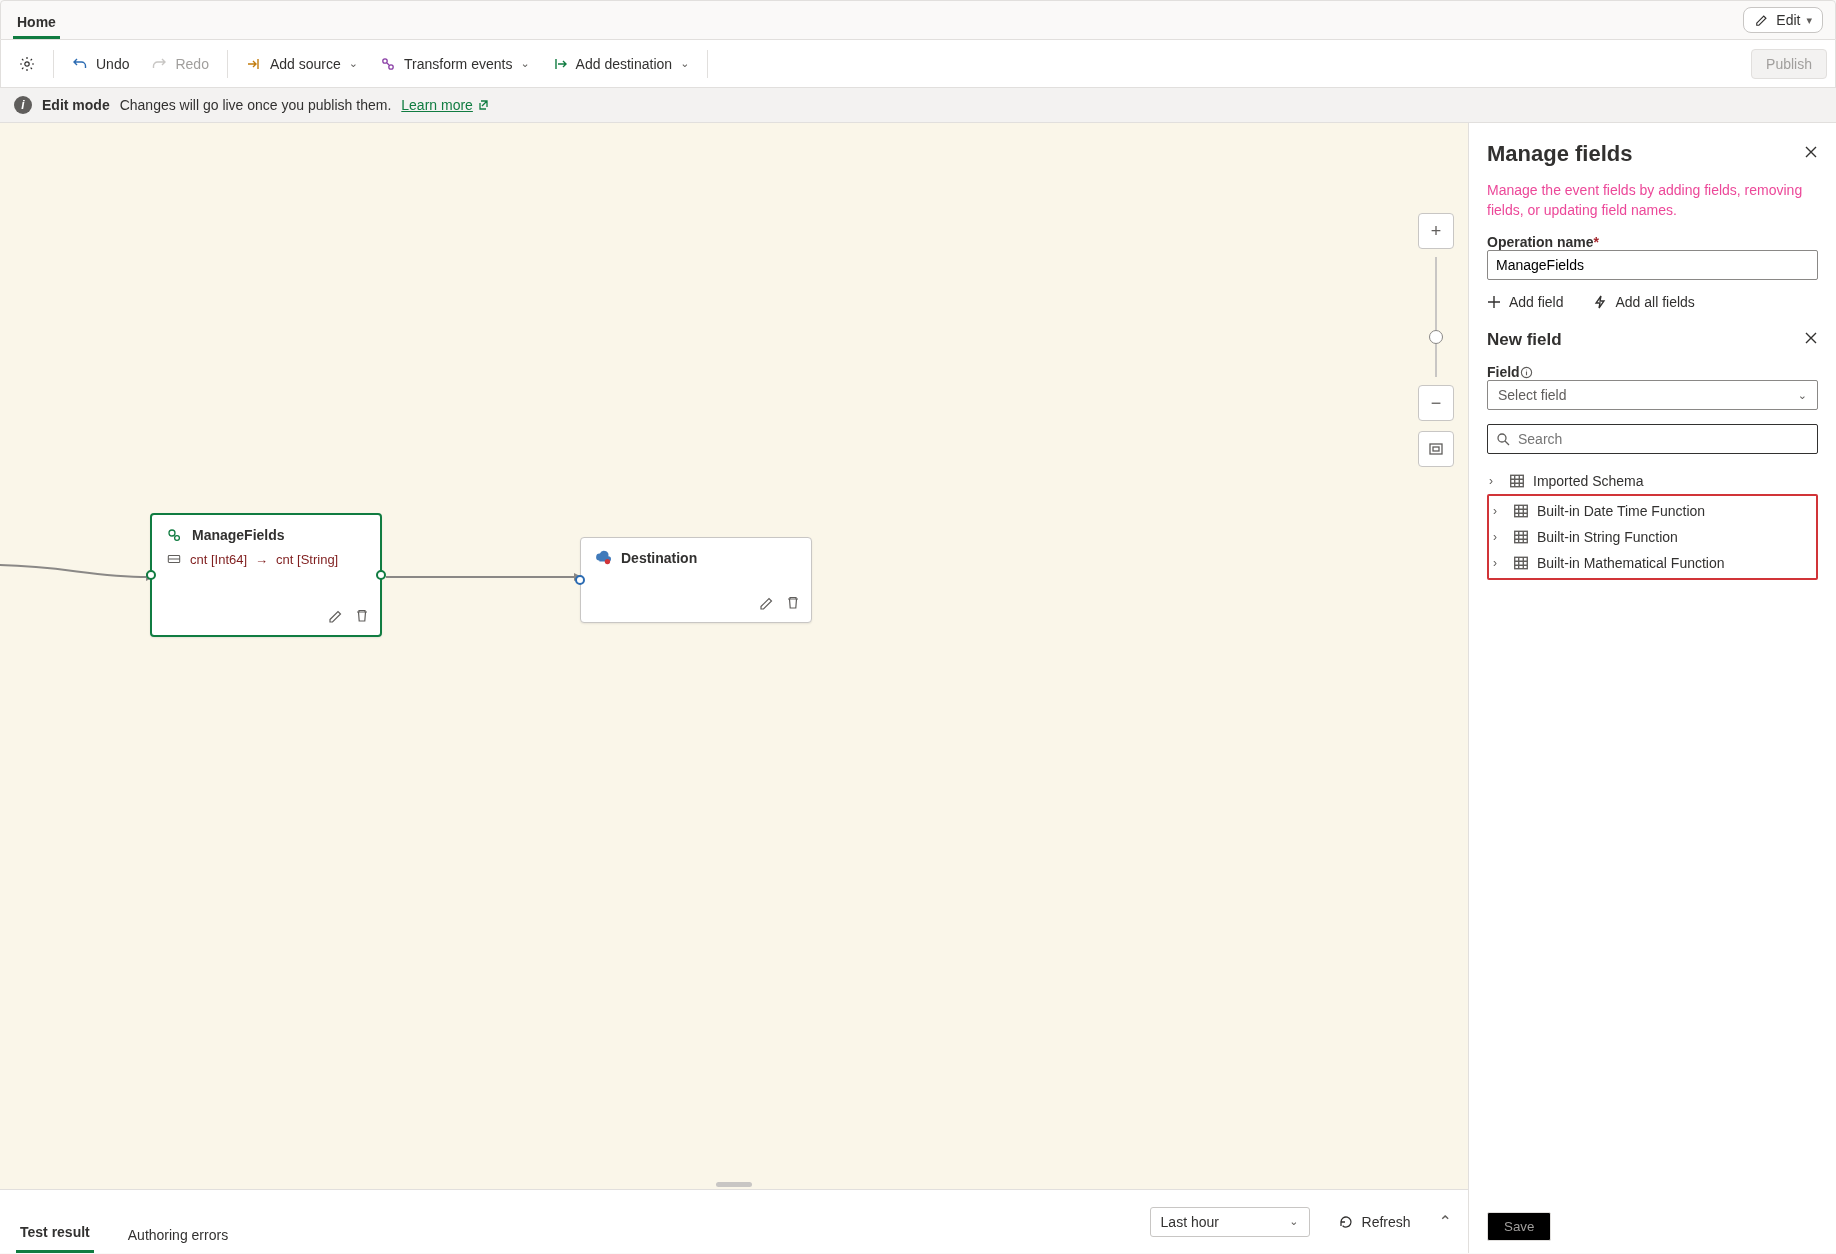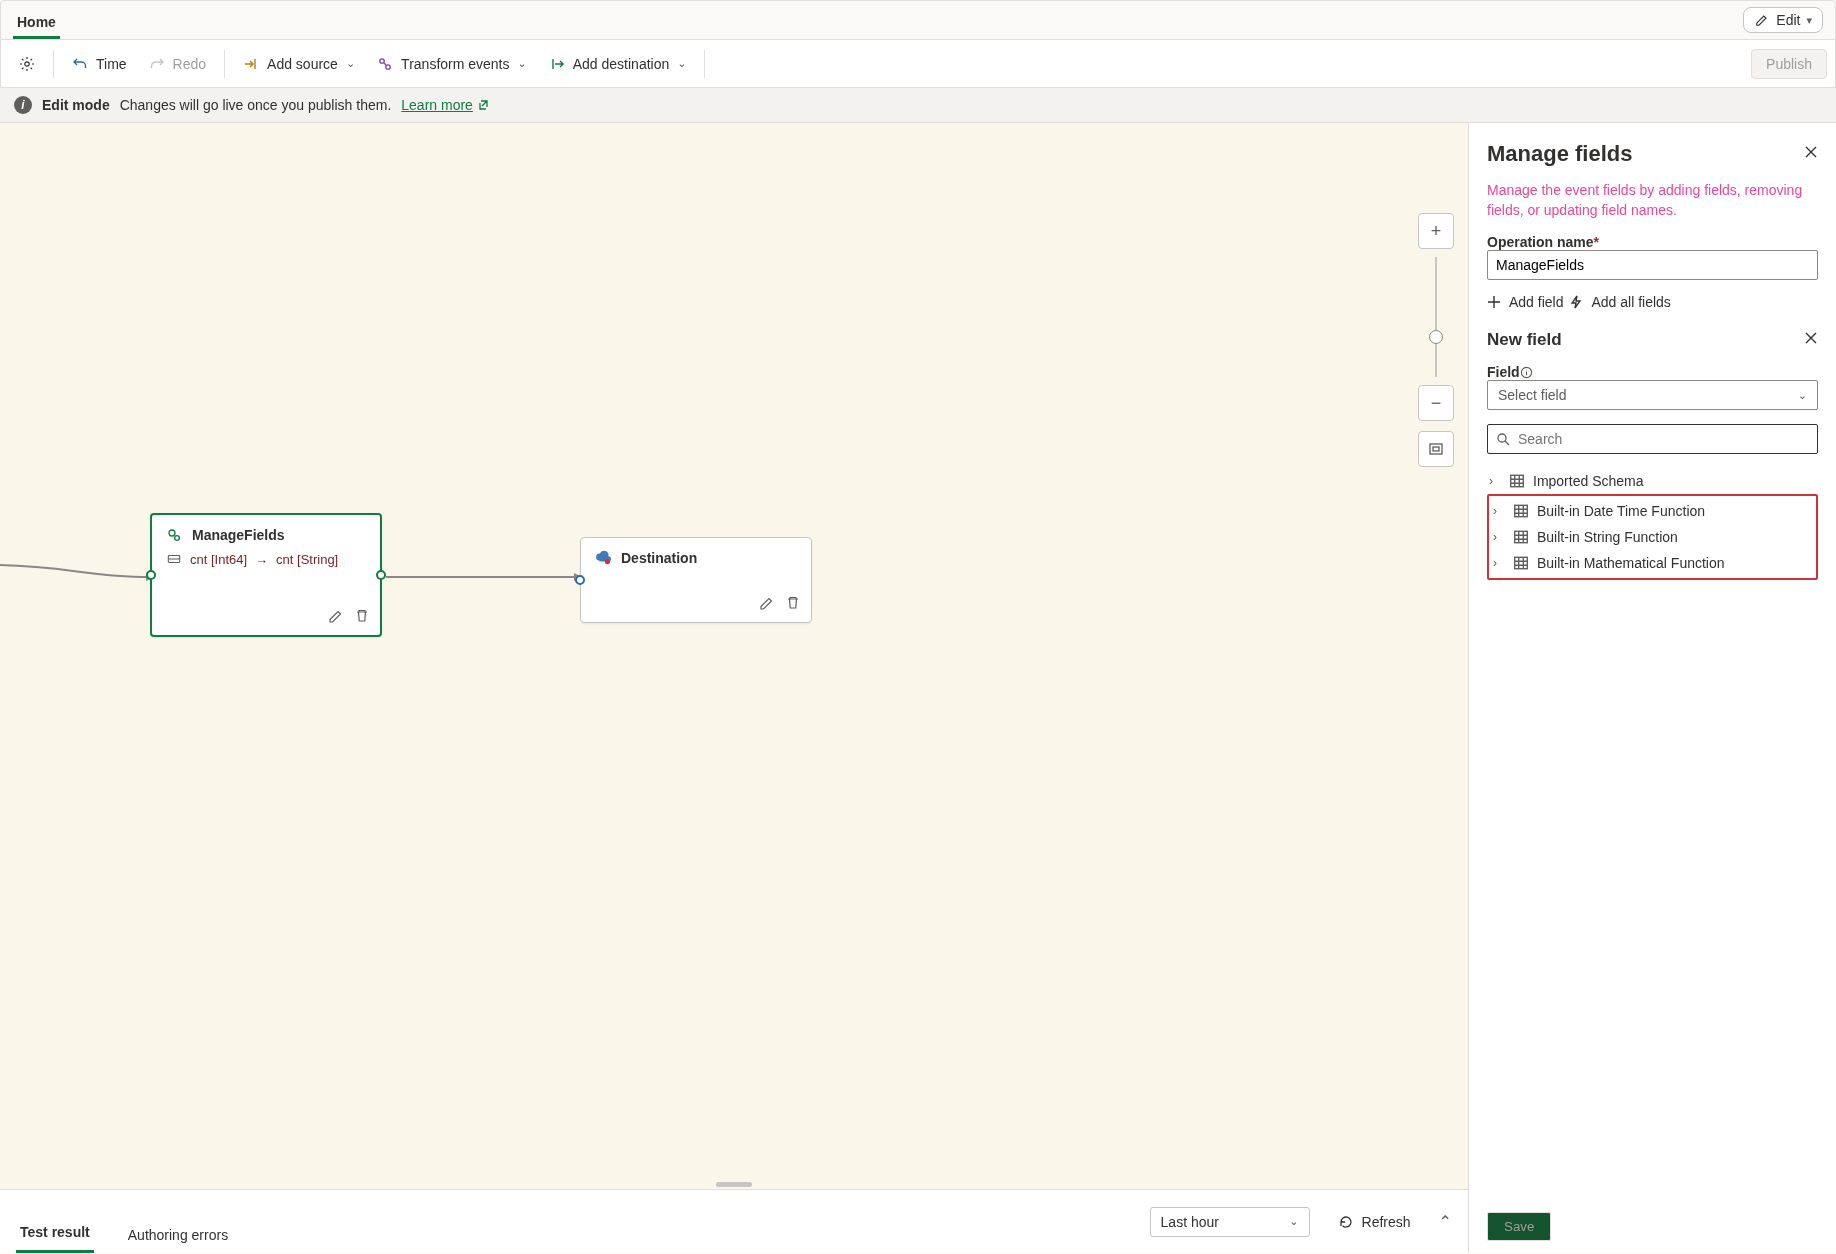--- a/index.html
+++ b/index.html
@@ -127,7 +127,7 @@
           <path d="M5 3 2 6l3 3M2.5 6h7a4 4 0 0 1 4 4v2"></path>
         </svg>
     </span>
-    <span>Time</span>
+    <span>Undo</span>
   </div>
   <div class="tb-btn disabled">
     <span class="ic">

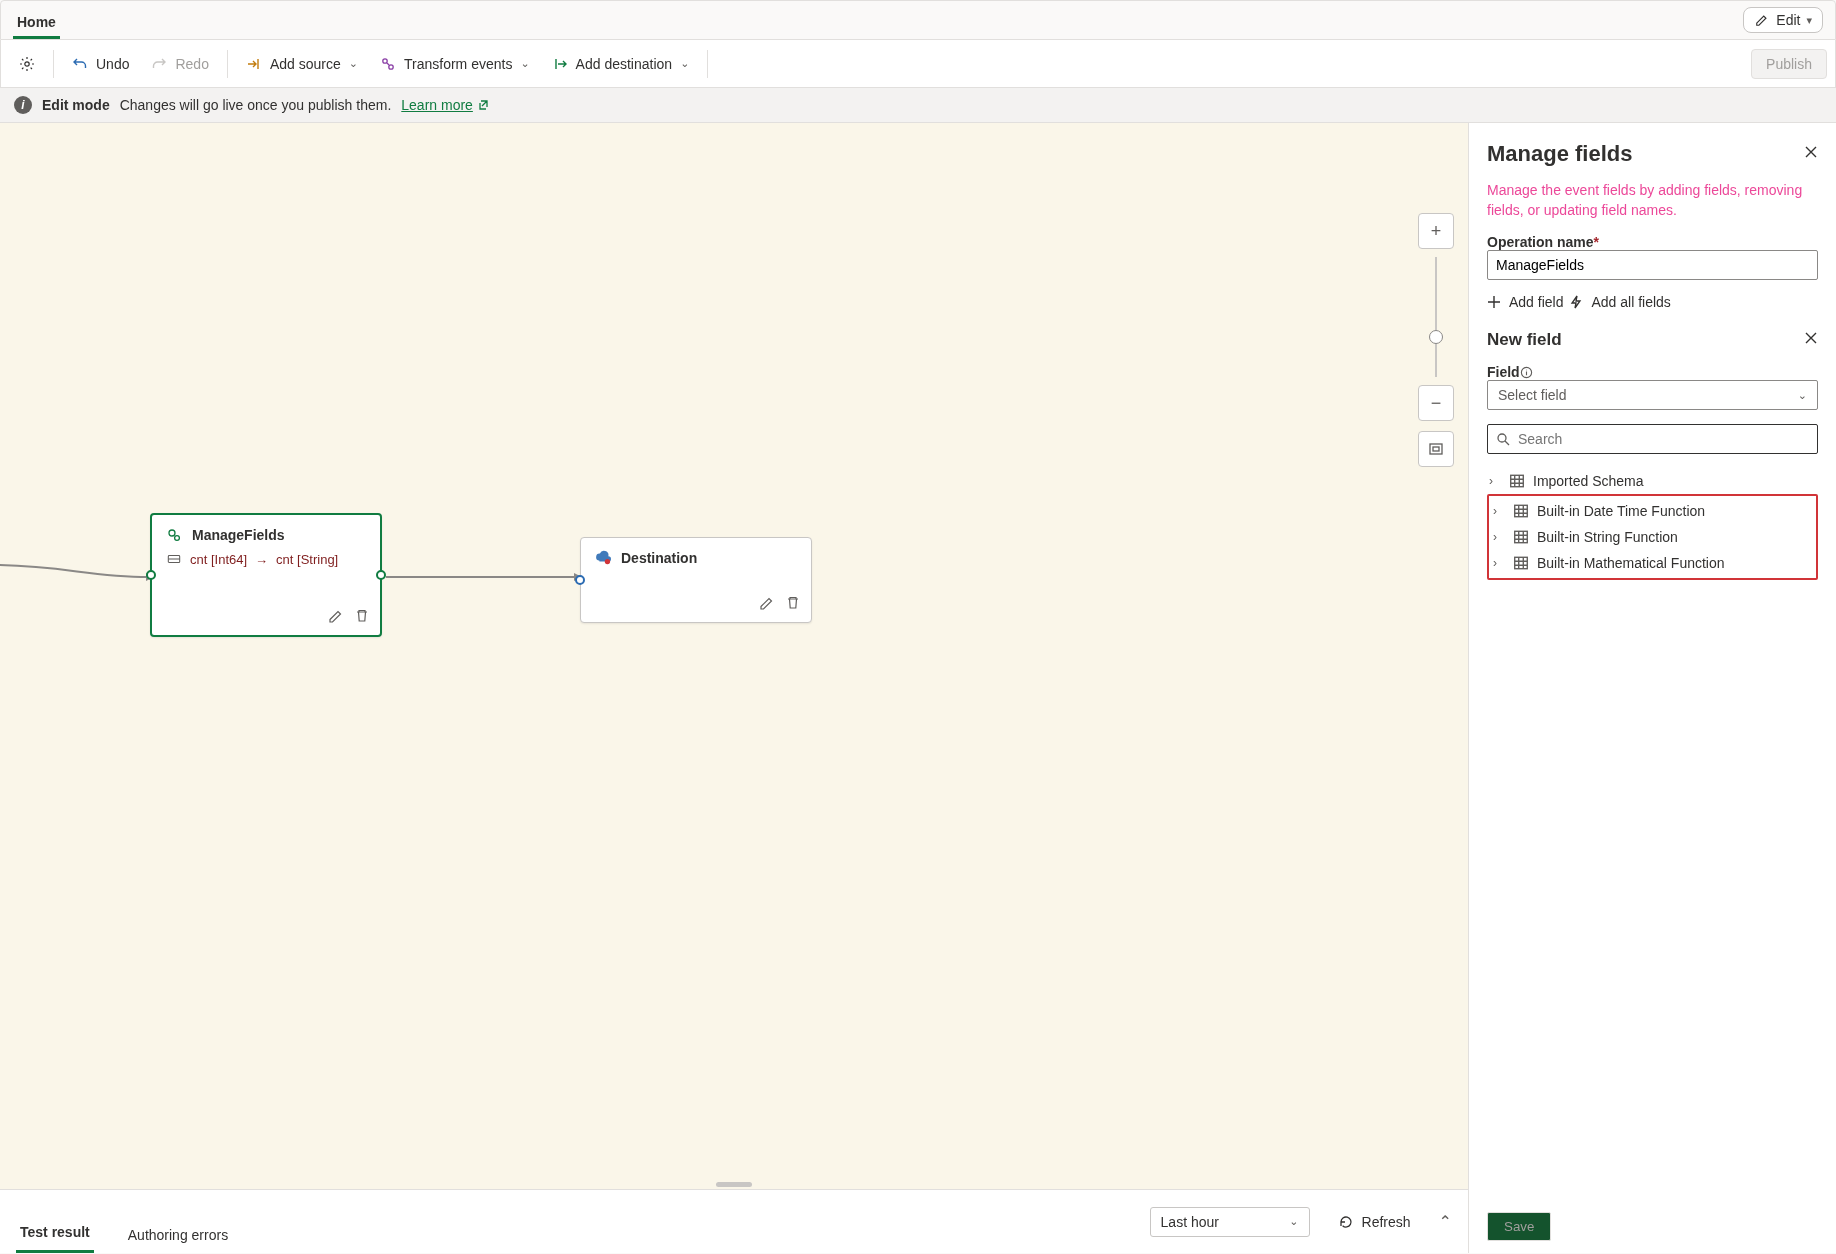--- a/index.html
+++ b/index.html
@@ -73,7 +73,7 @@
   .lbl { font-weight: 600; font-size: 14px; display: flex; align-items: center; }
   .req { color: #a4262c; }
   .inp { width: 100%; border: 1px solid #8a8886; border-radius: 2px; padding: 6px 8px; font-size: 14px; }
-  .addrow { display: flex; gap: 6px; text-align: right; }
+  .addrow { display: flex; gap: 30px; text-align: right; }
   .addbtn { display: inline-flex; align-items: center; gap: 8px; cursor: pointer; color: #323130; }
 
   .sub-head { display: flex; align-items: center; justify-content: space-between; margin-top: 6px; }

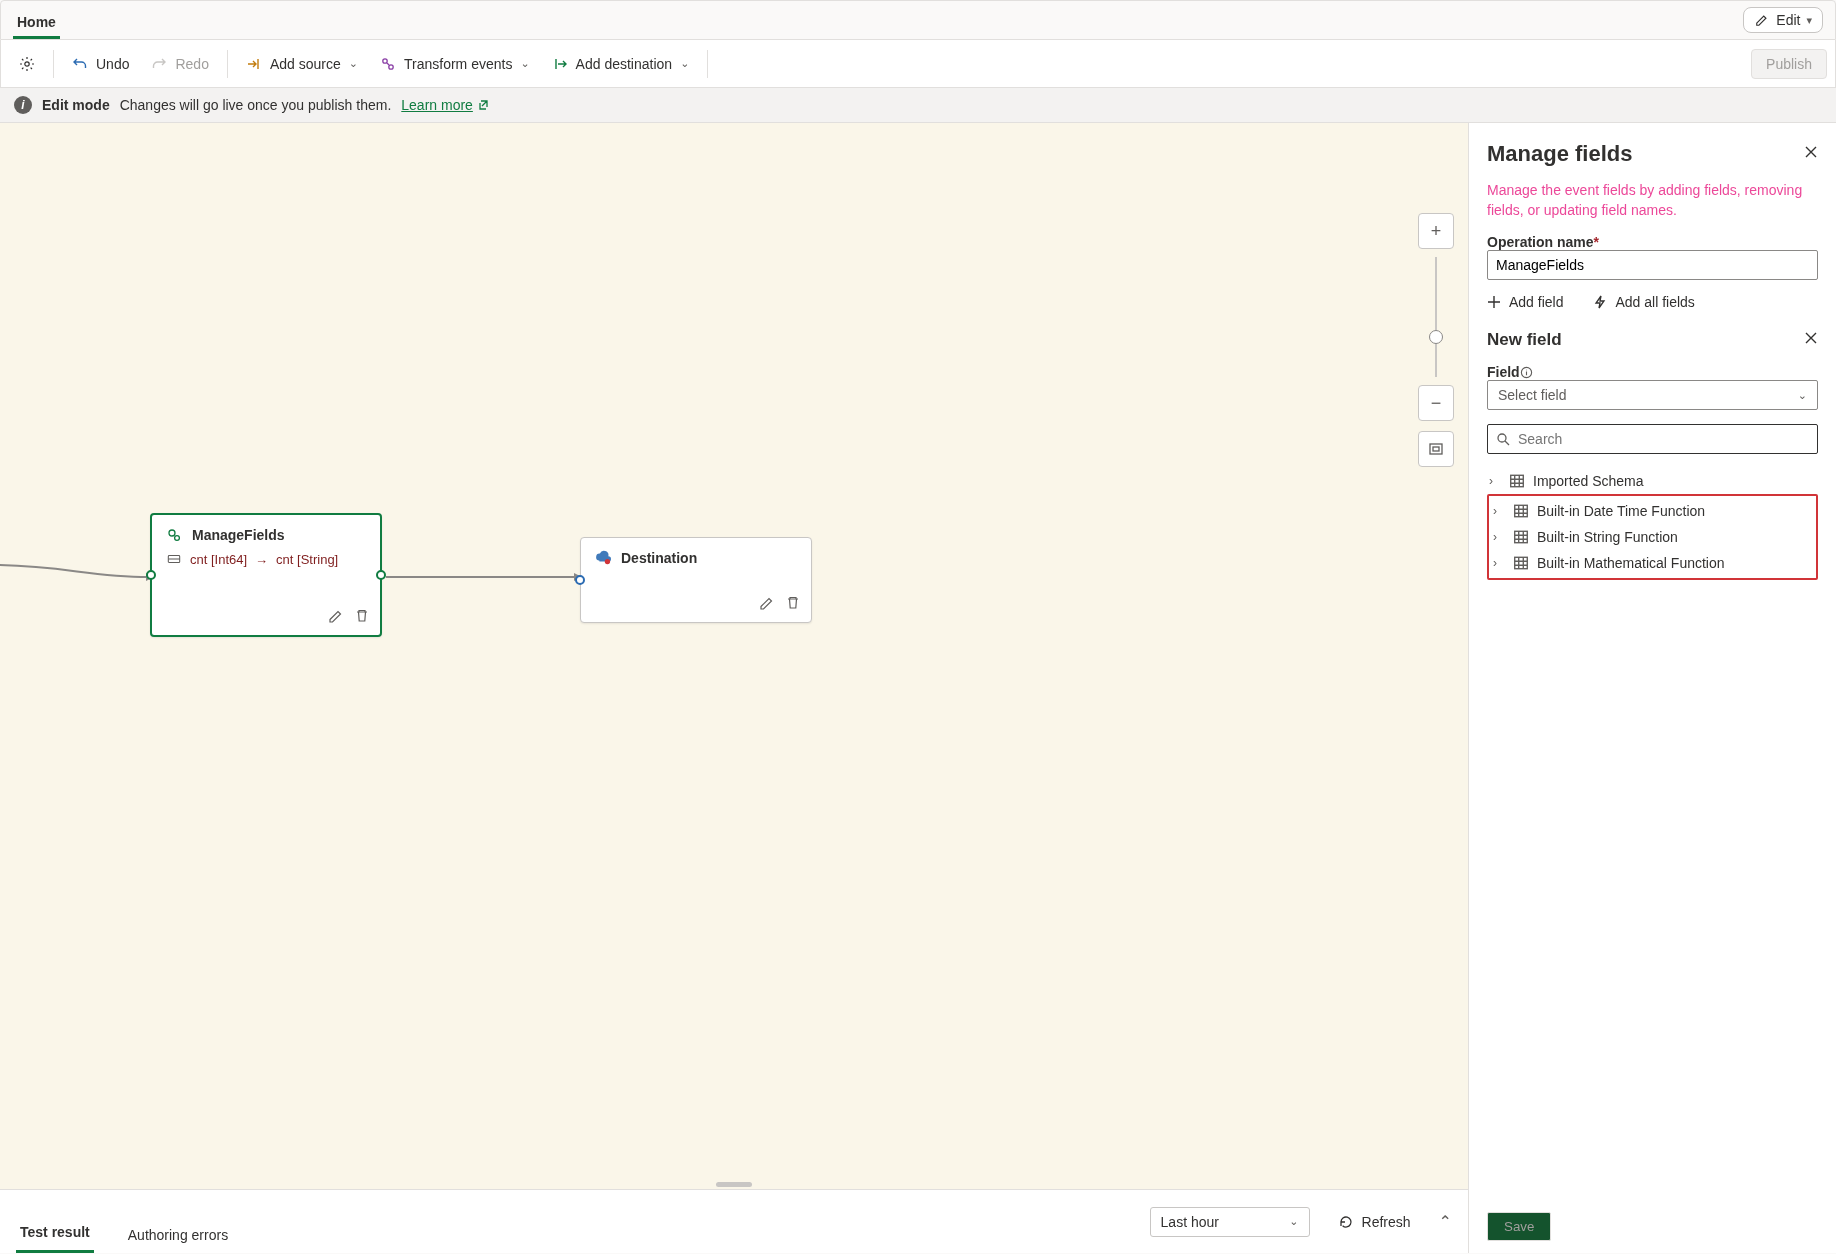--- a/index.html
+++ b/index.html
@@ -89,7 +89,7 @@
   .hilite { border: 2px solid #d13438; border-radius: 2px; padding: 2px 2px; }
 
   .savebar { margin-top: auto; }
-  .savebtn { padding: 6px 16px; border: 1px solid #e1dfdd; border-radius: 2px; background: #14532d; color: #a19f9d; cursor: default; }
+  .savebtn { padding: 6px 16px; border: 1px solid #e1dfdd; border-radius: 2px; background: #000000; color: #a19f9d; cursor: default; }
 
   .xbtn { cursor: pointer; color: #605e5c; font-size: 16px; }
 </style>

